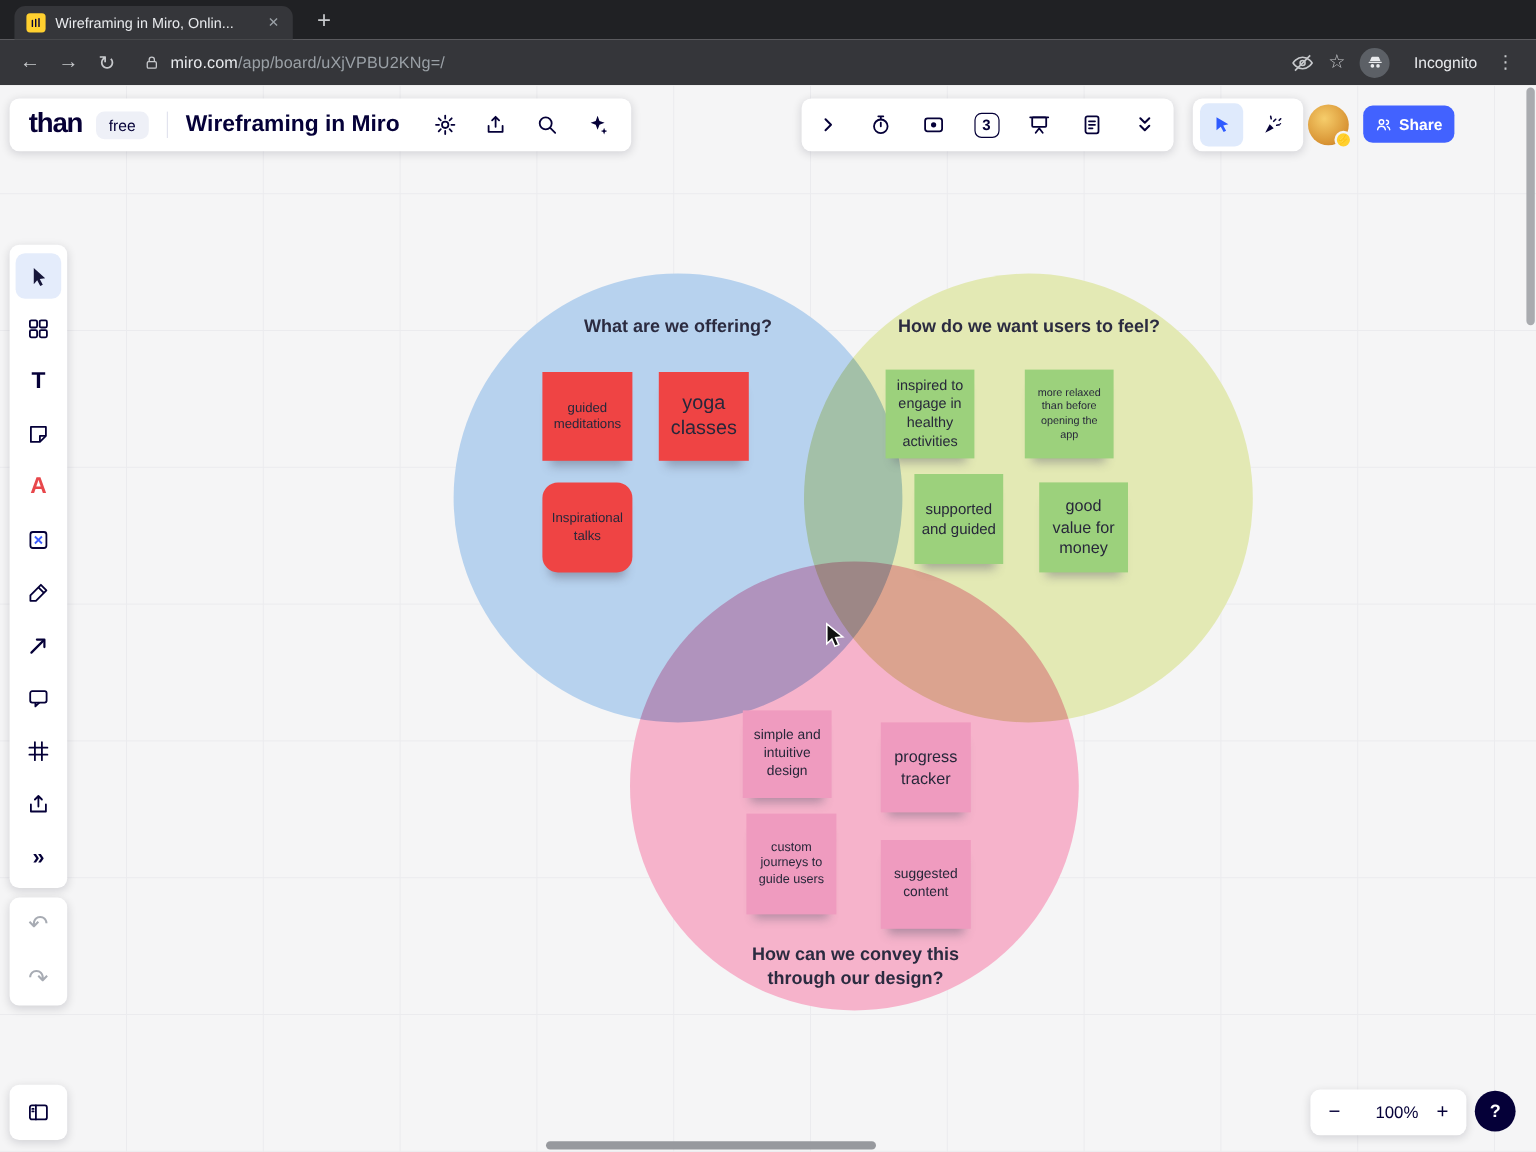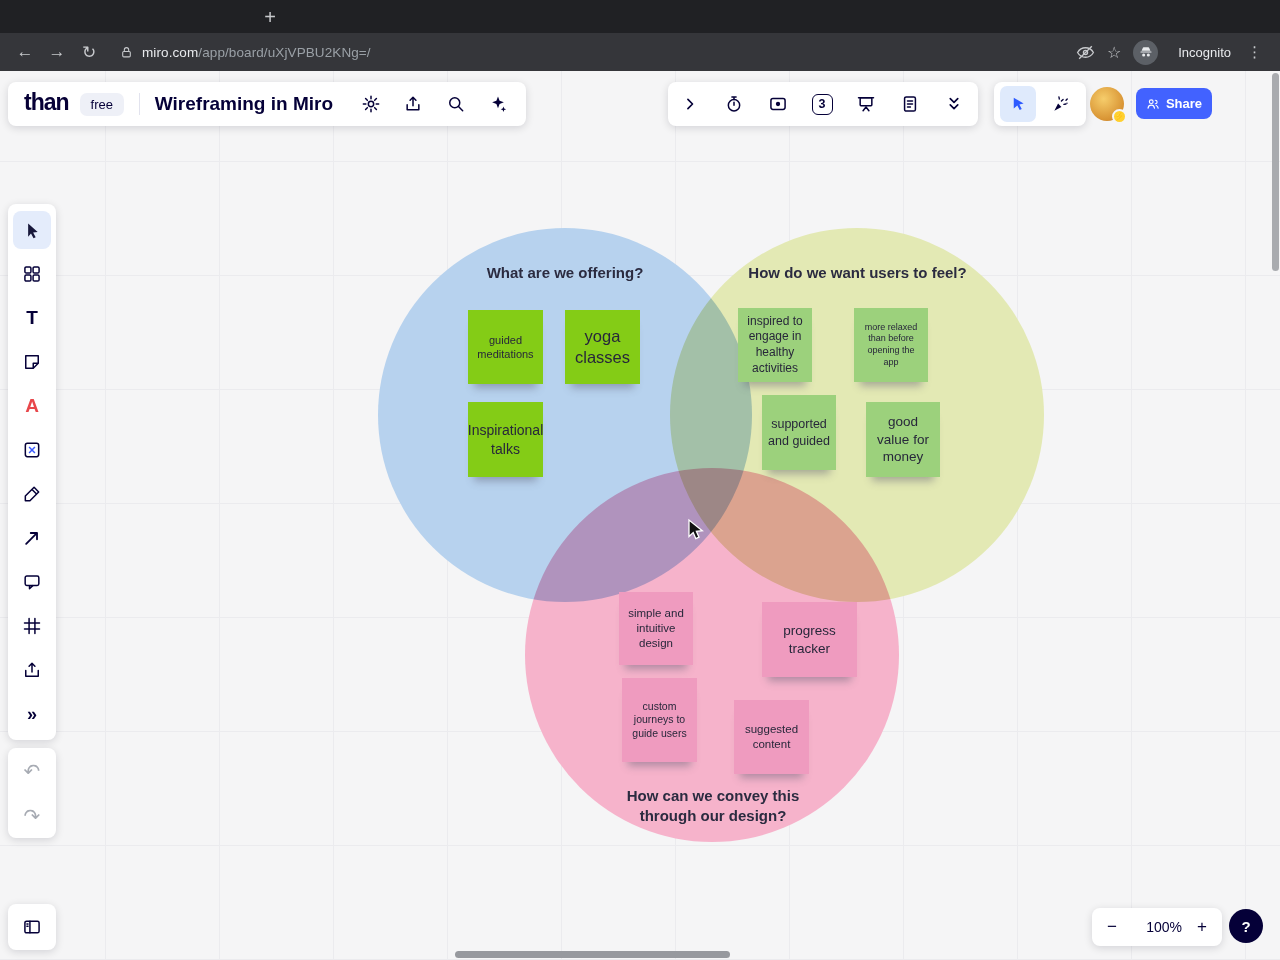--- a/index.html
+++ b/index.html
@@ -121,6 +121,15 @@
 <body>
 
 <div class="tabstrip">
+  <div class="tab">
+    <span class="tab-favicon">
+      <svg width="12" height="12" viewBox="0 0 24 24" fill="none" stroke="#050038" stroke-width="2.4" stroke-linecap="round">
+          <path d="M6 18V8M11.5 18V6.5M17 18V5"></path>
+        </svg>
+    </span>
+    <span class="tab-title">Wireframing in Miro, Onlin...</span>
+    <span class="tab-close">×</span>
+  </div>
   <div class="newtab">+</div>
 </div>
 

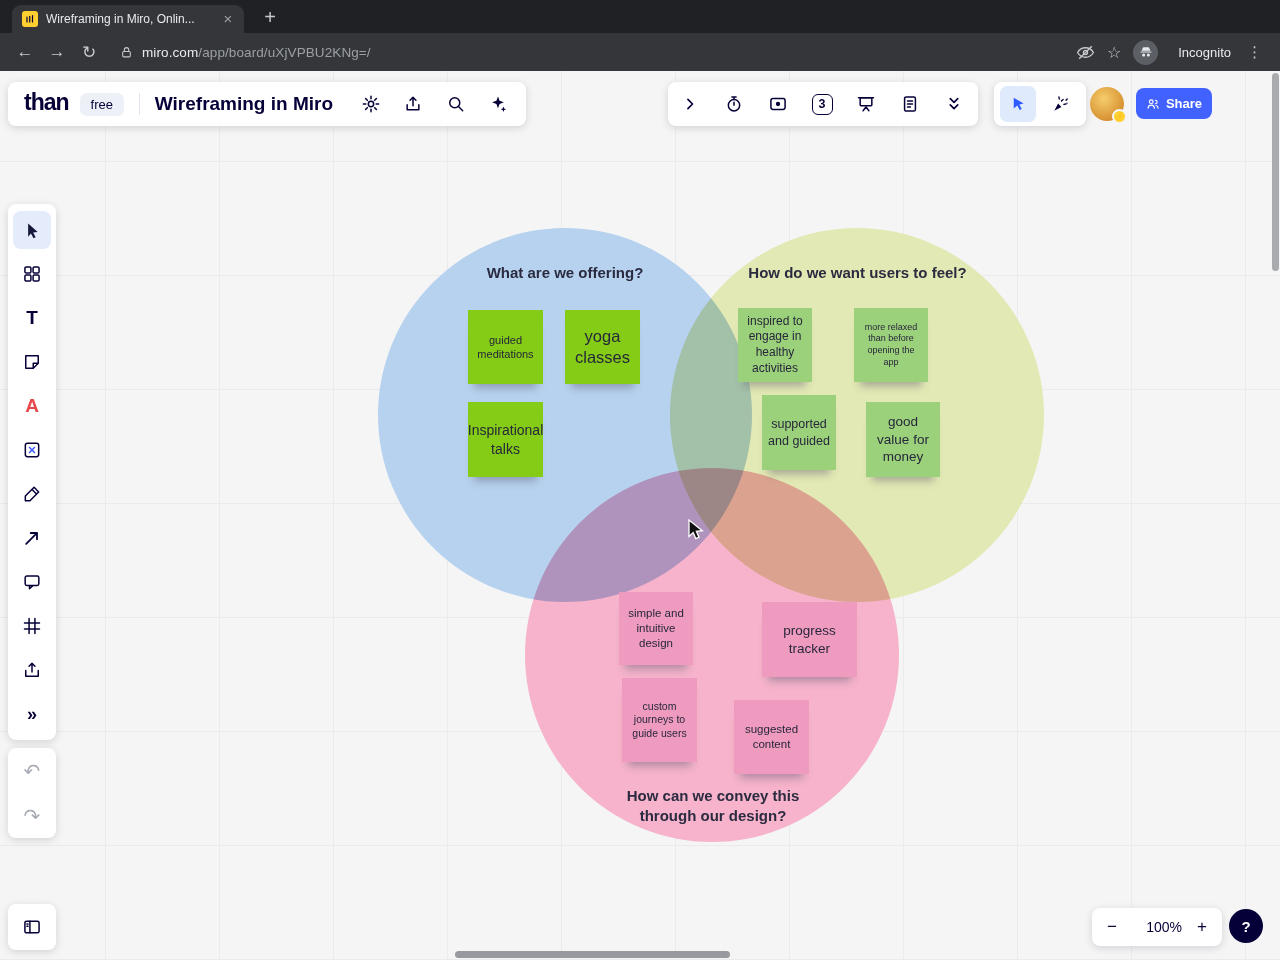--- a/index.html
+++ b/index.html
@@ -59,7 +59,7 @@
   .note { position:absolute; display:flex; align-items:center; justify-content:center; text-align:center;
           padding:5px; color:#27273a; line-height:1.3;
           box-shadow:0 10px 8px -6px rgba(90,90,110,.45); }
-  .note-blue  { background:#84cc16;margin-left:16px; }
+  .note-blue  { background:#ef4444; }
   .note-green { background:#9cd17c; }
   .note-pink  { background:#ef9bbf; }
 

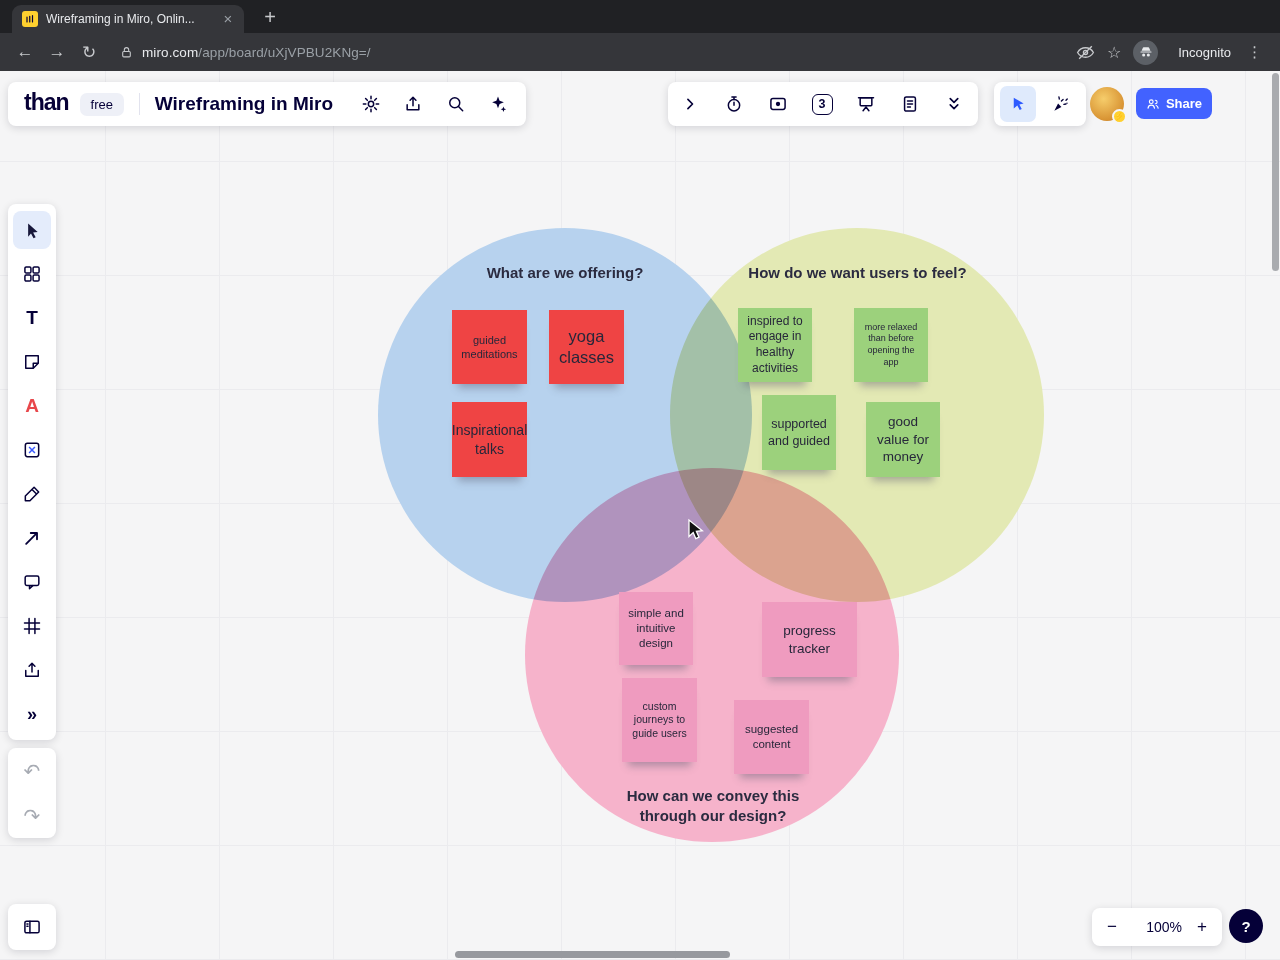--- a/index.html
+++ b/index.html
@@ -184,7 +184,7 @@
 
 <div class="note note-blue" style="left:452px; top:310px; width:75px; height:74px; font-size:11px;">guided meditations</div>
 <div class="note note-blue" style="left:549px; top:310px; width:75px; height:74px; font-size:16.5px;">yoga classes</div>
-<div class="note note-blue" style="left:452px; top:402px; width:75px; height:75px; font-size:14px;">Inspirational talks</div>
+<div class="note note-blue" style="left:452px; top:402px; width:75px; height:75px; font-size:11px;border-radius:13px;">Inspirational talks</div>
 <div class="note note-green" style="left:738px; top:308px; width:74px; height:74px; font-size:12px;">inspired to engage in healthy activities</div>
 <div class="note note-green" style="left:854px; top:308px; width:74px; height:74px; font-size:9px;">more relaxed than before opening the app</div>
 <div class="note note-green" style="left:762px; top:395px; width:74px; height:75px; font-size:12.5px;">supported and guided</div>

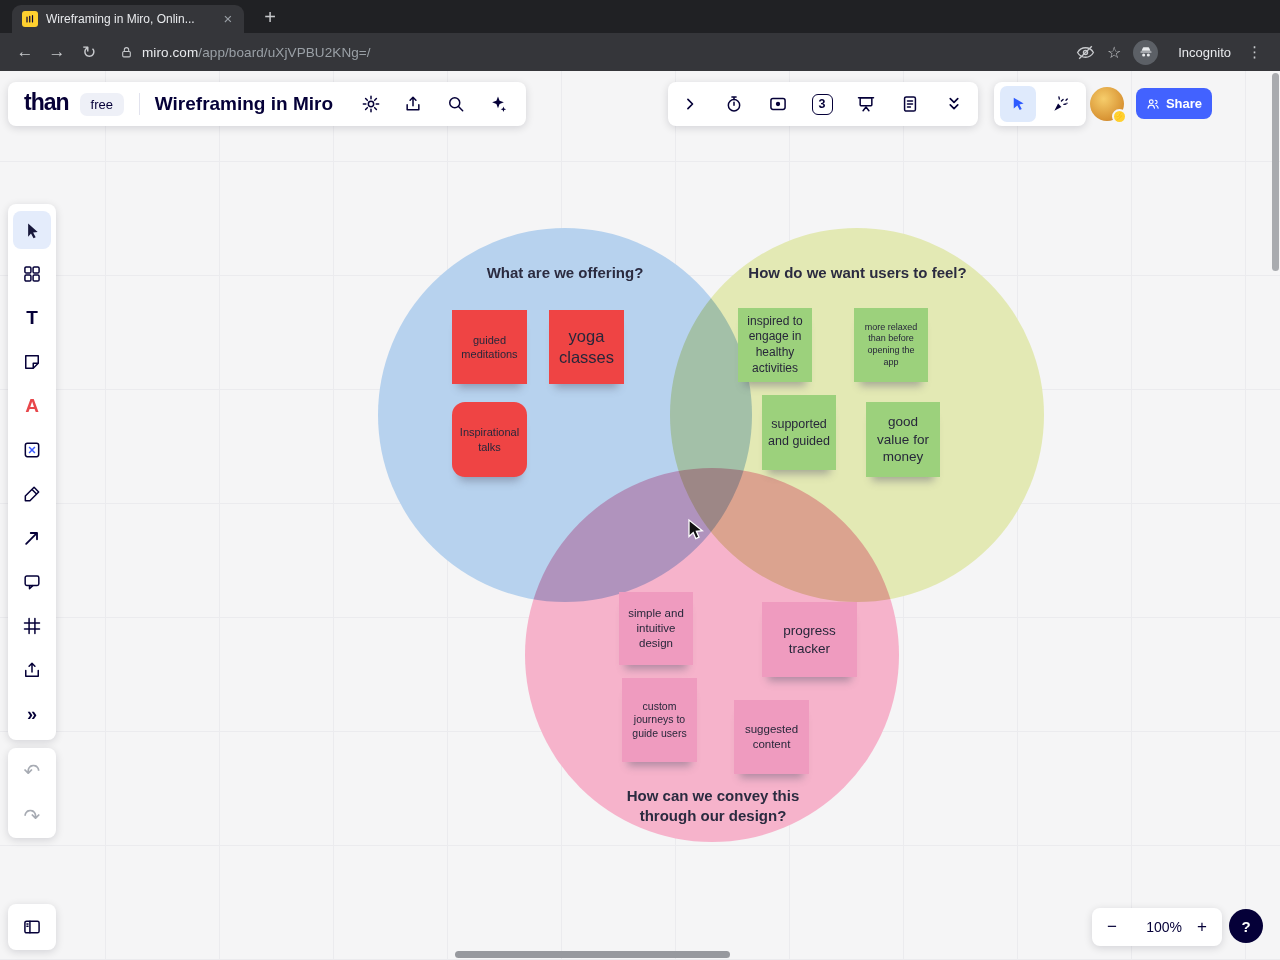--- a/index.html
+++ b/index.html
@@ -190,7 +190,7 @@
 <div class="note note-green" style="left:762px; top:395px; width:74px; height:75px; font-size:12.5px;">supported and guided</div>
 <div class="note note-green" style="left:866px; top:402px; width:74px; height:75px; font-size:13.5px;">good value for money</div>
 <div class="note note-pink" style="left:619px; top:592px; width:74px; height:73px; font-size:11.5px;">simple and intuitive design</div>
-<div class="note note-pink" style="left:734px; top:602px; width:95px; height:75px; font-size:13.5px;margin-left:28px;">progress tracker</div>
+<div class="note note-pink" style="left:734px; top:602px; width:75px; height:75px; font-size:13.5px;">progress tracker</div>
 <div class="note note-pink" style="left:622px; top:678px; width:75px; height:84px; font-size:10.5px;">custom journeys to guide users</div>
 <div class="note note-pink" style="left:734px; top:700px; width:75px; height:74px; font-size:11.5px;">suggested content</div>
 

